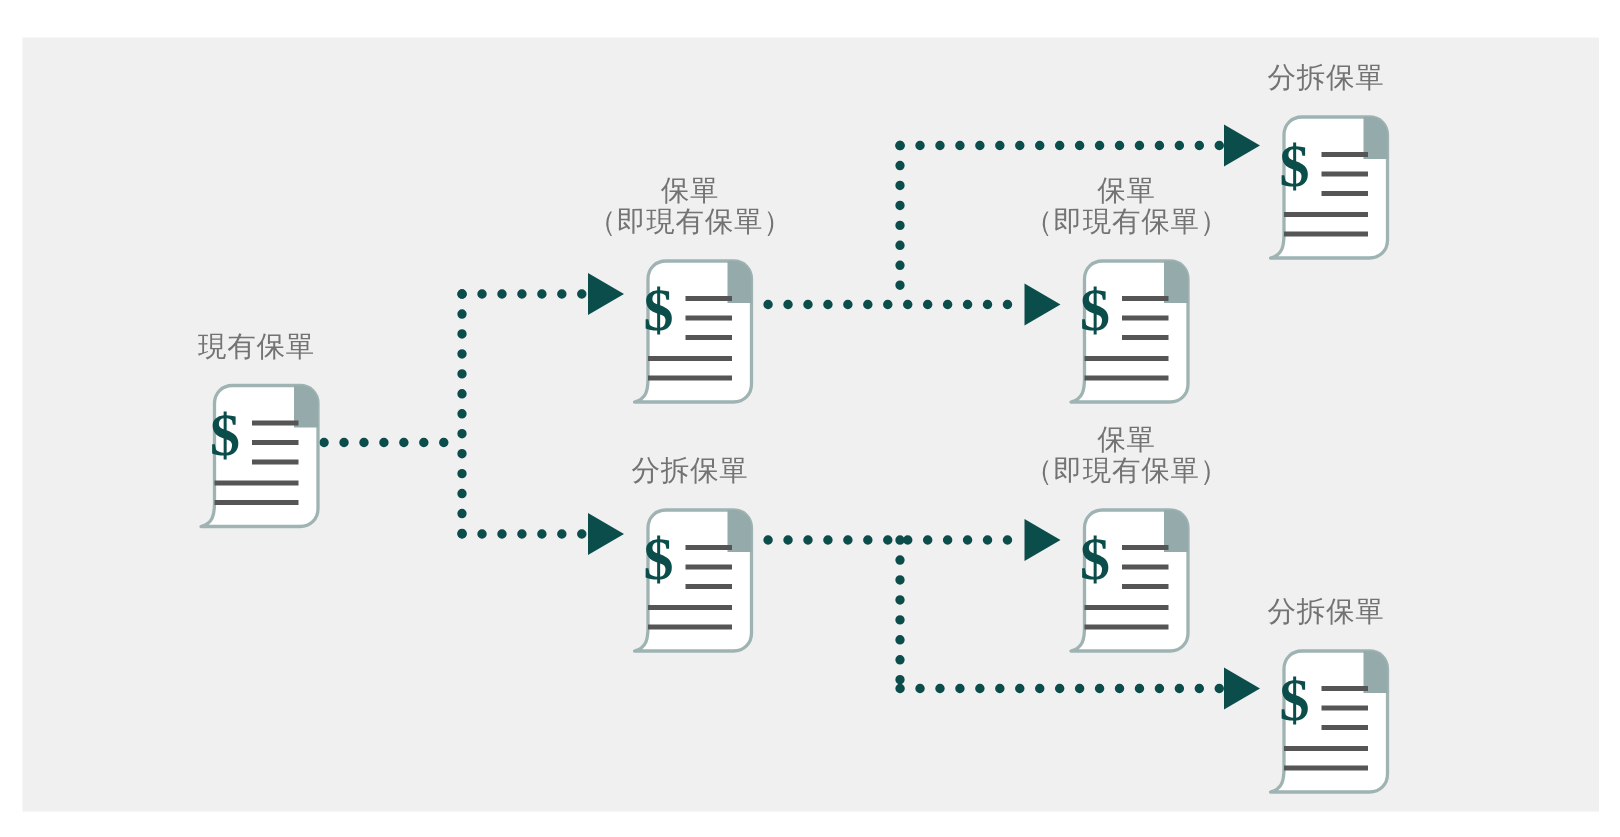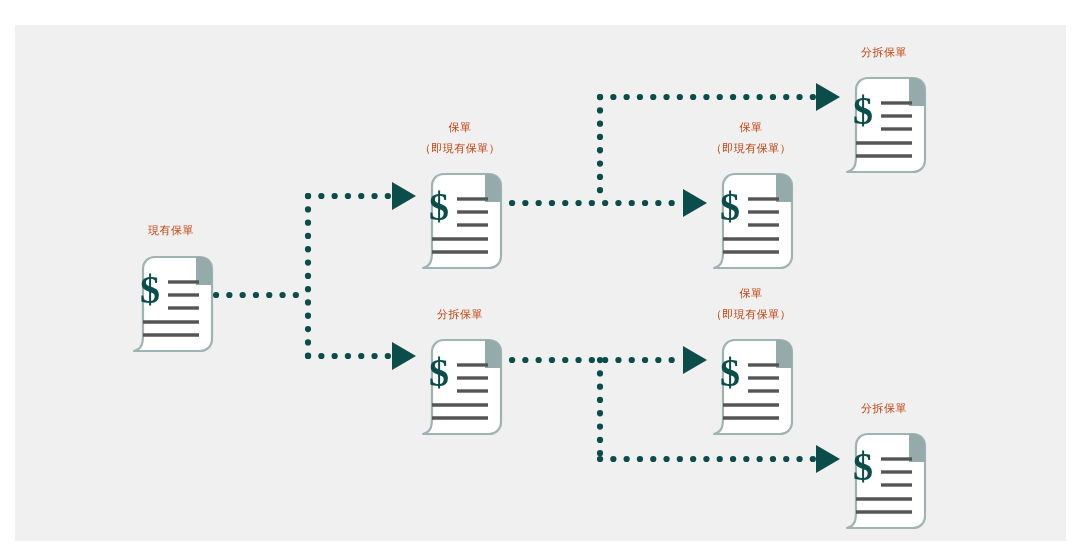--- a/index.html
+++ b/index.html
@@ -41,8 +41,8 @@
     left: 50%;
     transform: translateX(-50%);
     text-align: center;
-    color: #c2410c;
-    font-size: 11px;
+    color: #737373;
+    font-size: 19px;
     line-height: 21px;
     white-space: nowrap;
     letter-spacing: 0.5px;

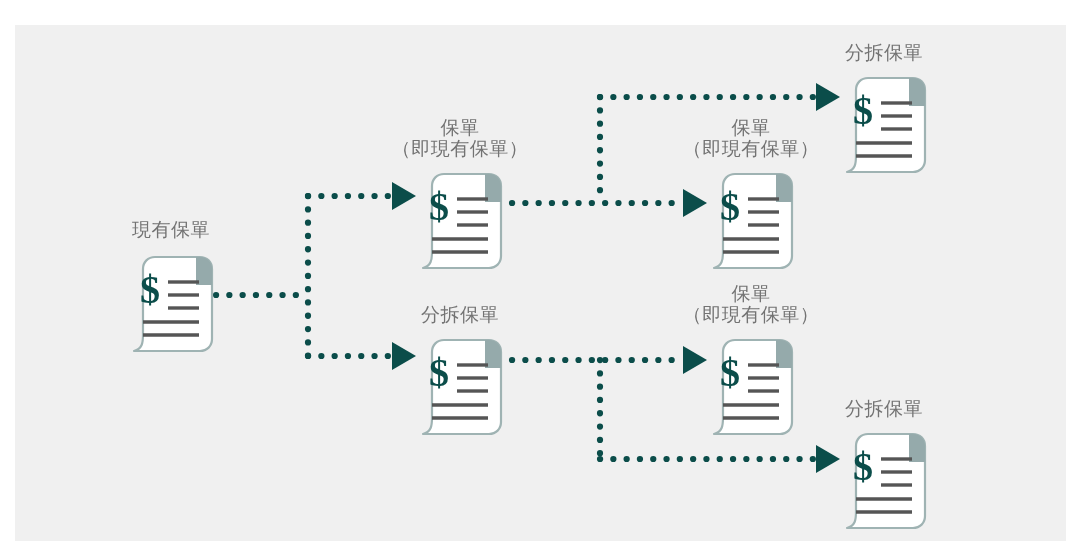--- a/index.html
+++ b/index.html
@@ -94,7 +94,7 @@
   </svg>
 
   <div class="node" style="left:126px; top:255px; width:90px; height:100px;">
-    <div class="node-label" style="top:-34px;font-family:Liberation Mono, monospace;">
+    <div class="node-label" style="top:-34px;">
       <span>現有保單</span>
     </div>
     <svg class="doc-icon" width="90" height="100" viewBox="0 0 90 100" xmlns="http://www.w3.org/2000/svg">

